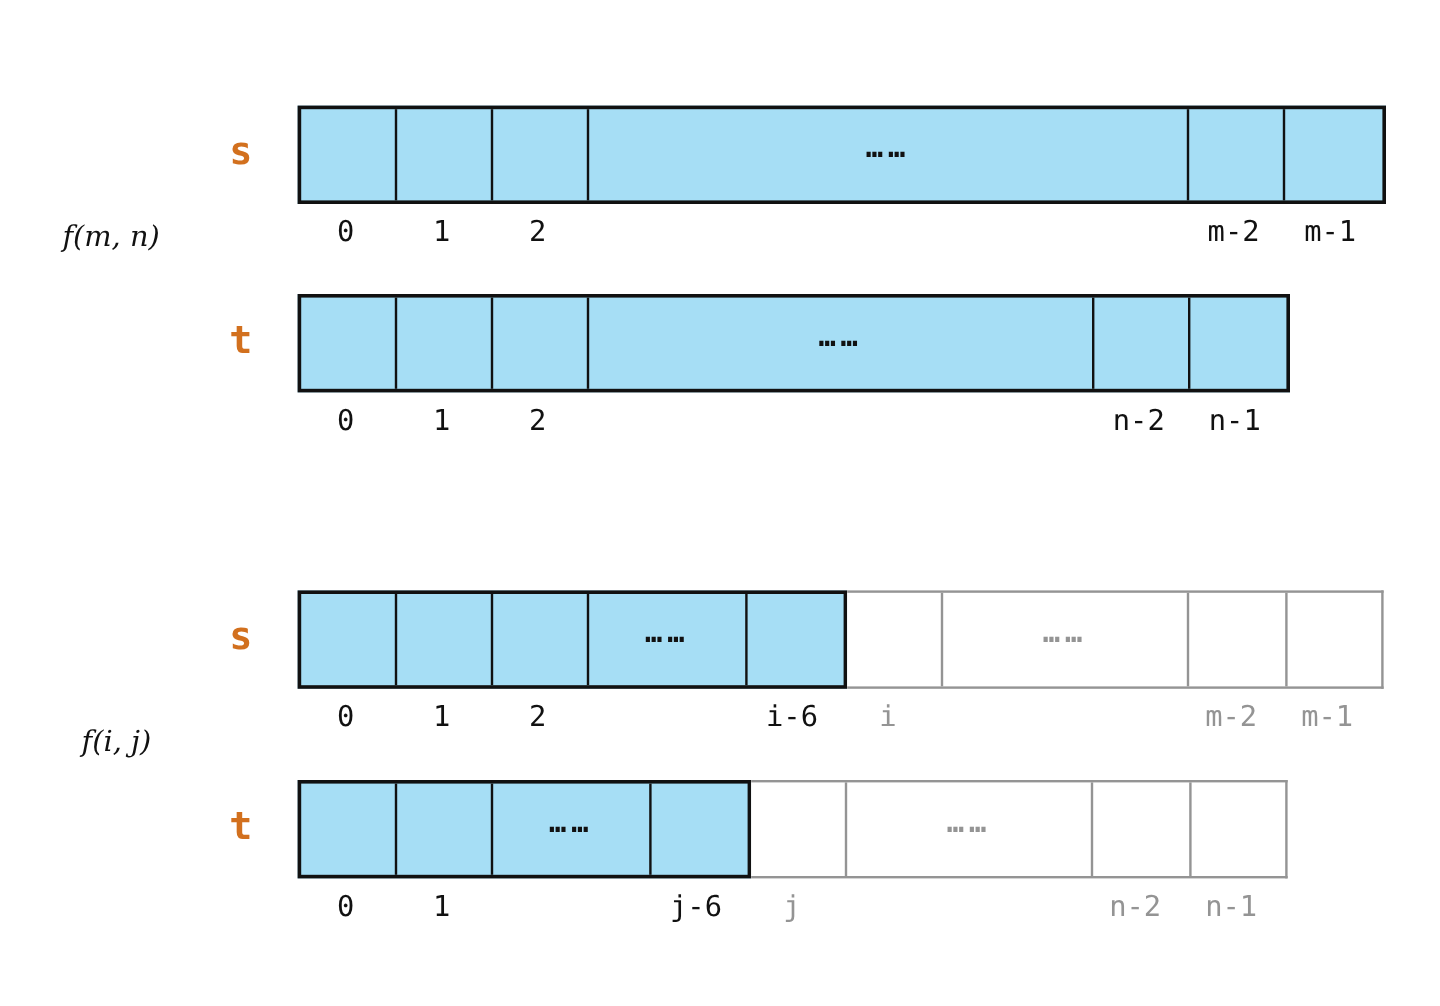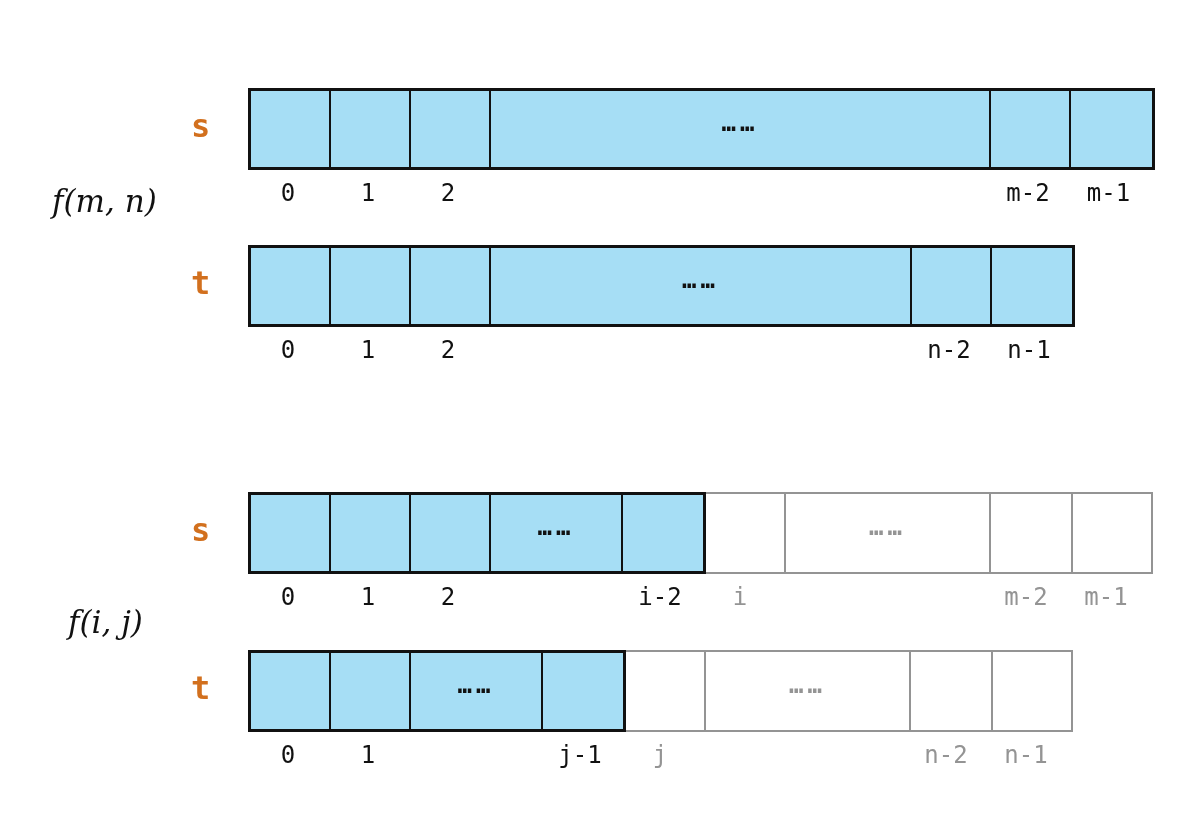--- a/index.html
+++ b/index.html
@@ -29,7 +29,7 @@
     position: absolute;
     font-family: "DejaVu Serif", "Liberation Serif", serif;
     font-style: italic;
-    font-size: 31px;
+    font-size: 24px;
     color: var(--ink);
     white-space: nowrap;
   }

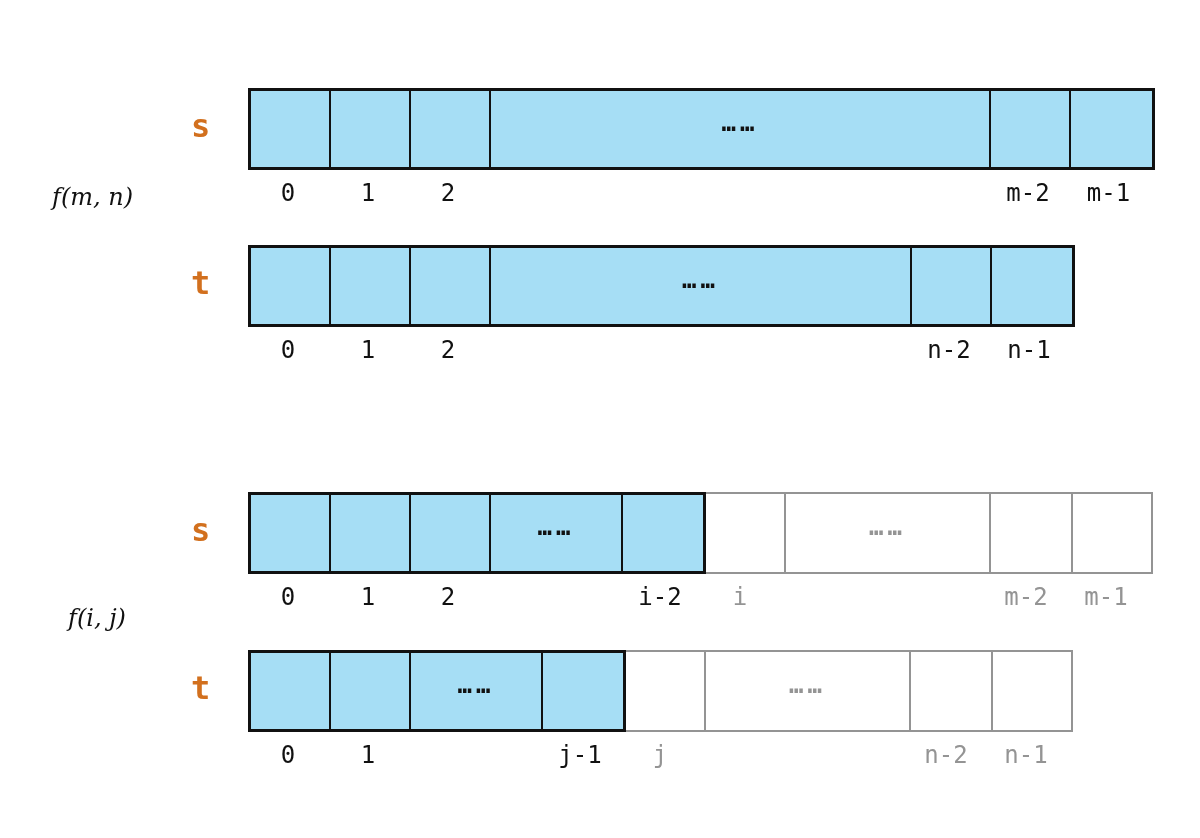--- a/index.html
+++ b/index.html
@@ -171,7 +171,7 @@
       <div class="idxlabel dark" style="width: 80px;">1</div>
       <div class="idxlabel dark" style="width: 80px;">2</div>
       <div class="idxlabel dark" style="width: 132px;"></div>
-      <div class="idxlabel dark" style="width: 80px;">i-2</div>
+      <div class="idxlabel dark" style="width: 80px;">i-6</div>
       <div class="idxlabel grayed" style="width: 80px;">i</div>
       <div class="idxlabel grayed" style="width: 205px;"></div>
       <div class="idxlabel grayed" style="width: 82px;">m-2</div>

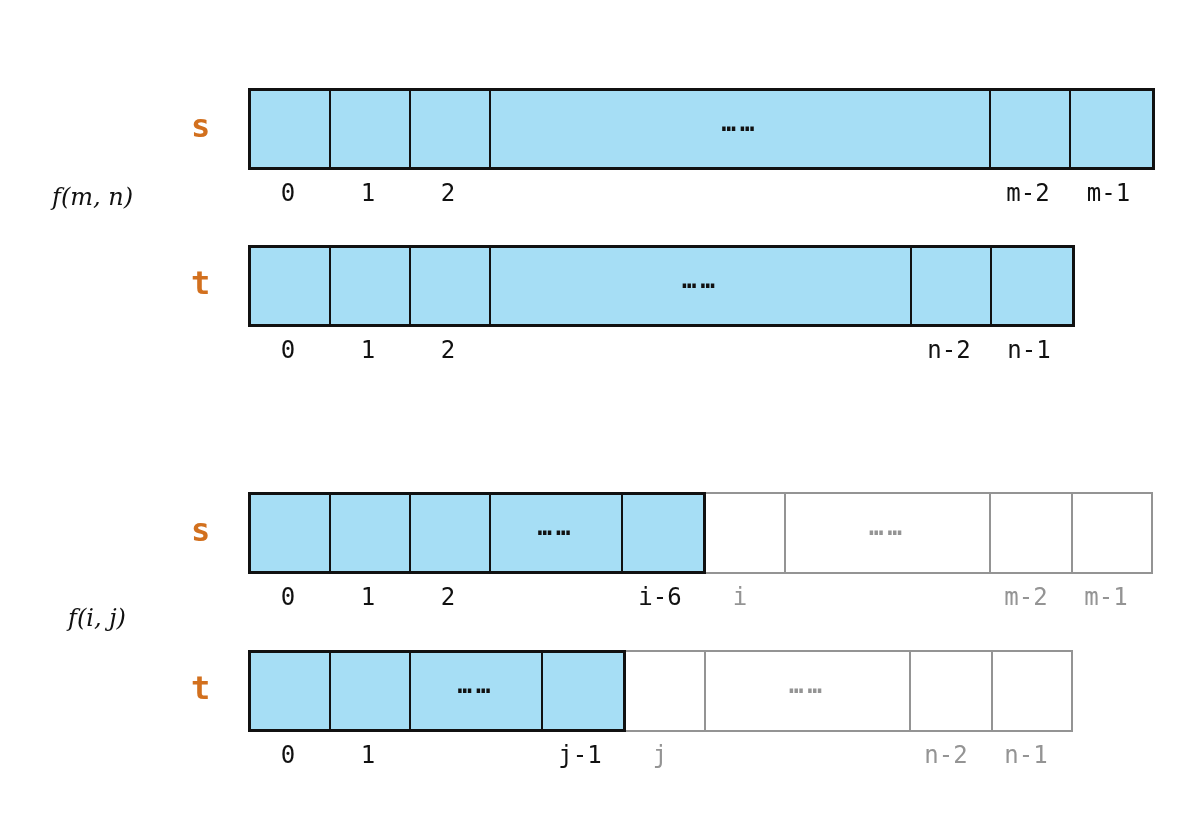--- a/index.html
+++ b/index.html
@@ -201,7 +201,7 @@
       <div class="idxlabel dark" style="width: 80px;">0</div>
       <div class="idxlabel dark" style="width: 80px;">1</div>
       <div class="idxlabel dark" style="width: 132px;"></div>
-      <div class="idxlabel dark" style="width: 80px;">j-1</div>
+      <div class="idxlabel dark" style="width: 80px;">j-6</div>
       <div class="idxlabel grayed" style="width: 80px;">j</div>
       <div class="idxlabel grayed" style="width: 205px;"></div>
       <div class="idxlabel grayed" style="width: 82px;">n-2</div>

